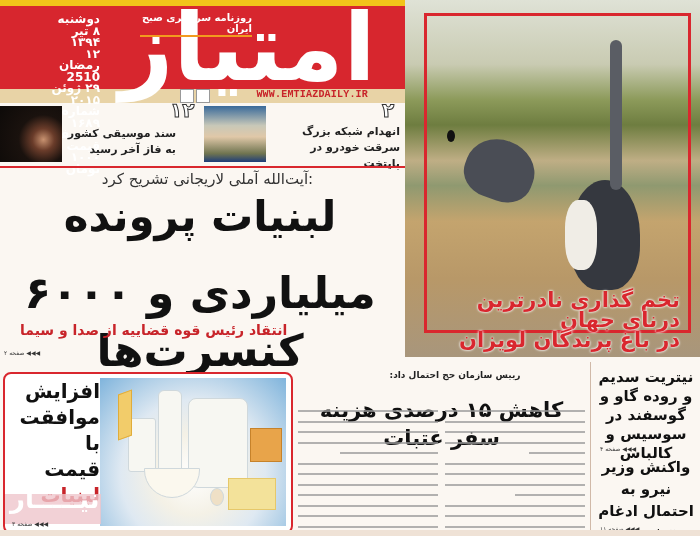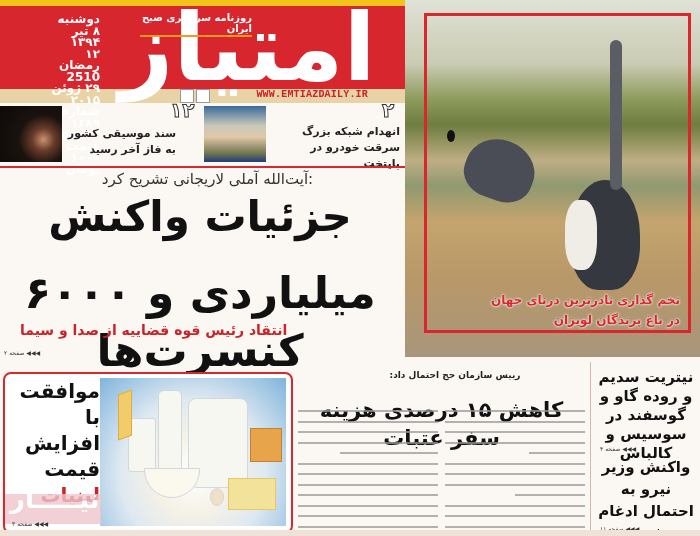--- a/index.html
+++ b/index.html
@@ -94,7 +94,7 @@
 <div class="abs" id="teaser-rule"></div>
 
 <div class="abs" id="kicker">آیت‌الله آملی لاریجانی تشریح کرد:</div>
-<div class="abs" id="headline1">جزئیات واکنش</div>
+<div class="abs" id="headline1">لبنیات پرونده</div>
 <div class="abs" id="headline2">۶۰۰۰ میلیاردی و کنسرت‌ها</div>
 <div class="abs" id="subhead">انتقاد رئیس قوه قضاییه از صدا و سیما</div>
 <div class="abs" id="pageref-lead">صفحه ۲ ◀◀◀</div>

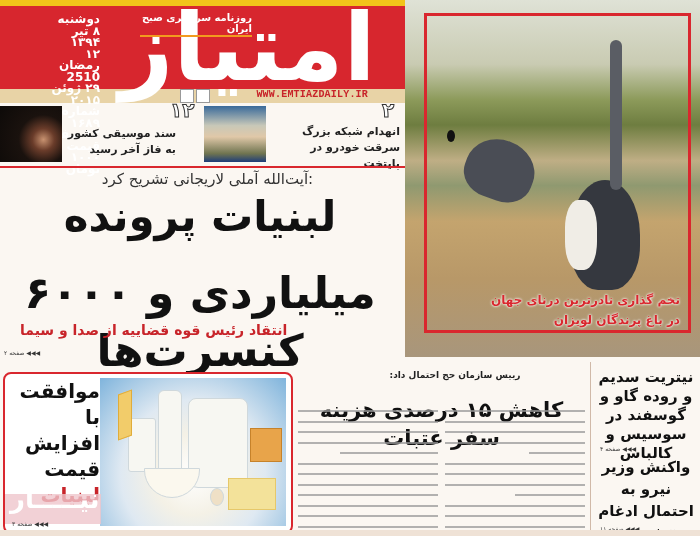--- a/index.html
+++ b/index.html
@@ -18,7 +18,7 @@
 #photo-main{left:405px;top:0;width:295px;height:357px;overflow:hidden;background:linear-gradient(180deg,#dfe2d6 0%,#c9cbb2 18%,#8c9a5a 28%,#6e7d40 35%,#bfae85 45%,#8f9970 52%,#c4a46e 62%,#b89868 78%,#a8967c 100%)}
 #photo-frame{left:424px;top:13px;width:267px;height:320px;border:3px solid #d9272e}
 .bird{position:absolute;background:#3f4248;border-radius:50% 50% 40% 40%}
-#caption-main{left:440px;top:290px;width:240px;font-size:12px;font-weight:bold;color:#d9272e;line-height:20px;text-shadow:0 0 2px #fff,0 0 3px #fff}
+#caption-main{left:440px;top:290px;width:240px;font-size:21px;font-weight:bold;color:#d9272e;line-height:20px;text-shadow:0 0 2px #fff,0 0 3px #fff}
 .teaser-num{font-family:"DejaVu Sans",sans-serif;font-size:20px;color:#fff;-webkit-text-stroke:1px #333;font-weight:bold}
 #num2{left:382px;top:98px}
 #num12{left:170px;top:98px}

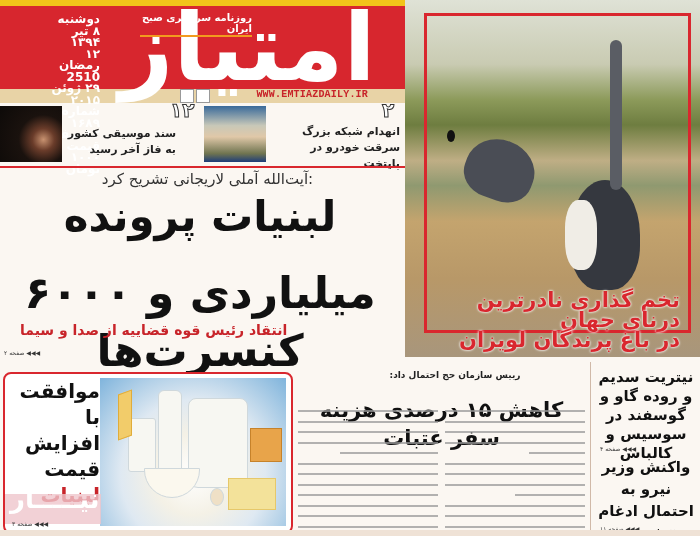--- a/index.html
+++ b/index.html
@@ -111,8 +111,8 @@
   <div class="milk" style="left:110px;top:110px;width:14px;height:18px;border-radius:50%;background:#efe0c6"></div>
 </div>
 <div class="abs rtl" id="dairy-title">
+  <div>افزایش</div>
   <div>موافقت با</div>
-  <div>افزایش</div>
   <div>قیمت</div>
   <div id="dairy-title-red">لبنیات</div>
 </div>

